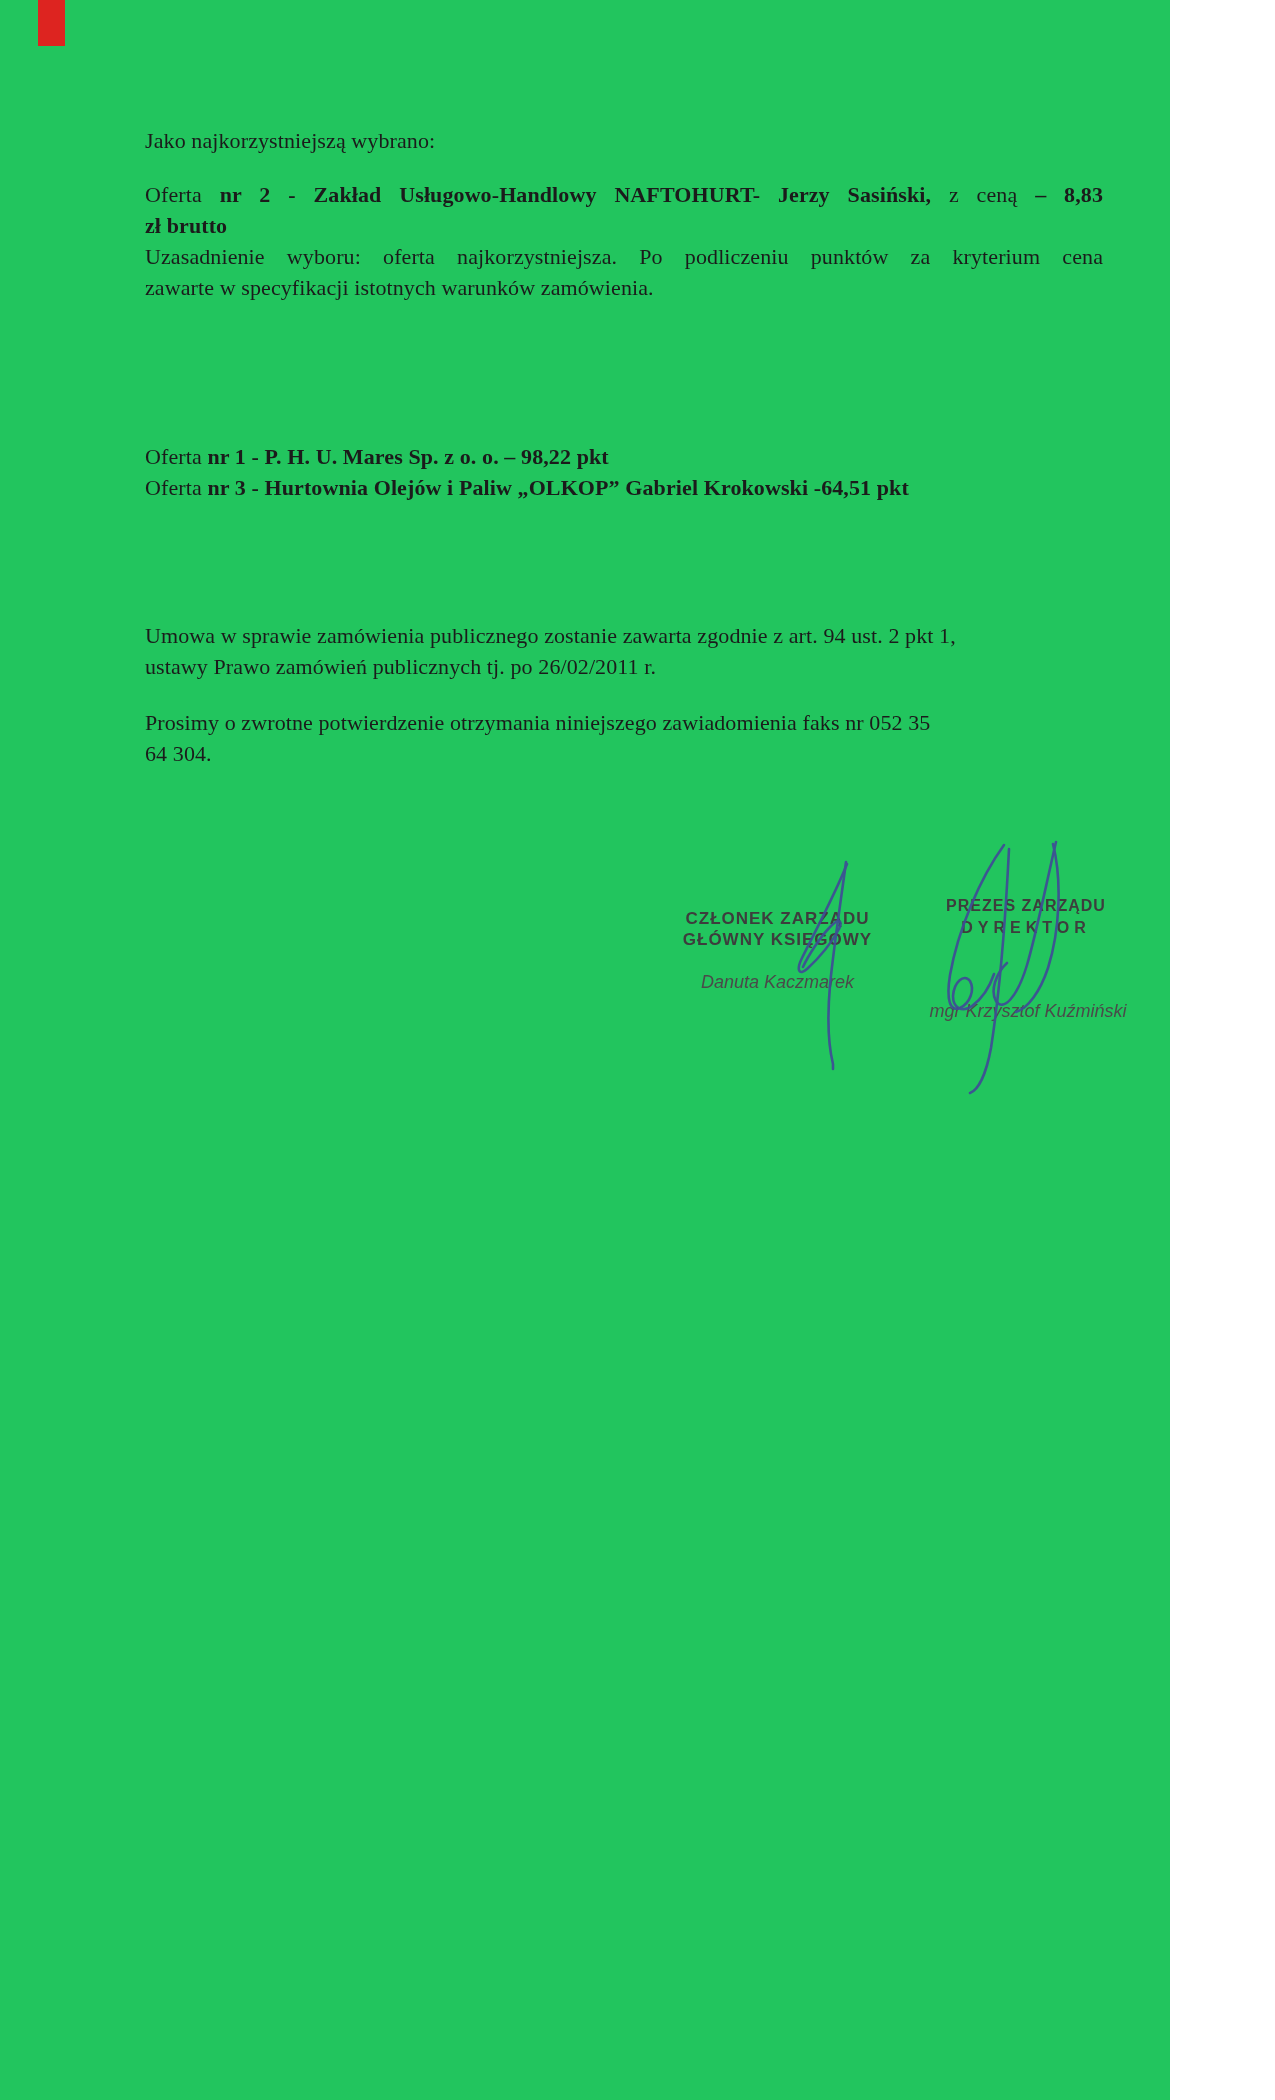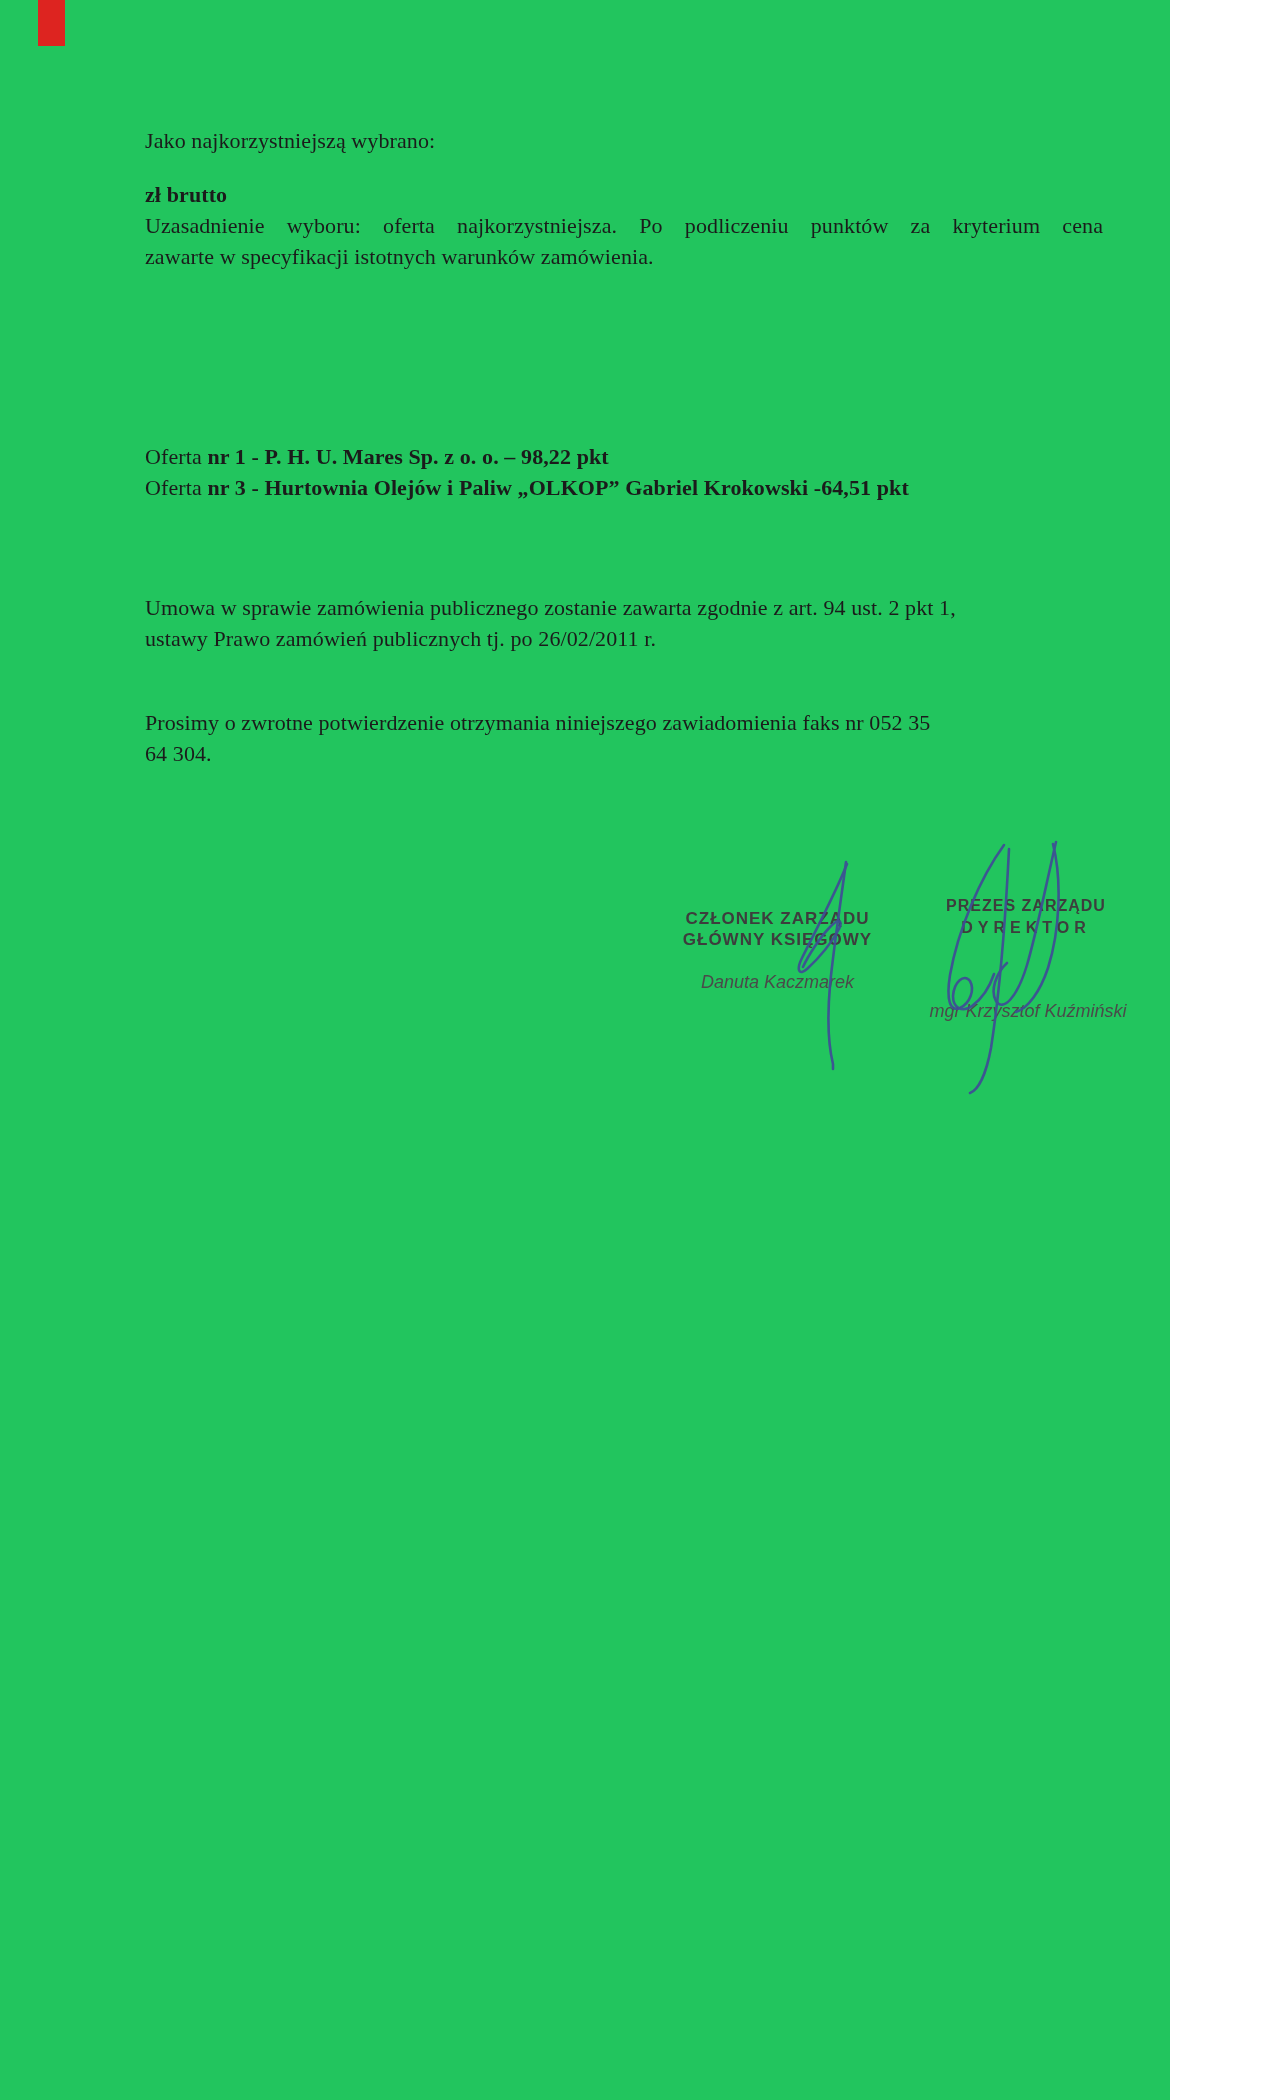--- a/index.html
+++ b/index.html
@@ -59,6 +59,7 @@
       <div class="line"><span>Jako najkorzystniejszą wybrano:</span></div>
     </div>
   <div class="block" id="b2">
+      <div class="line just"><span>Oferta </span><span class="bold">nr 2 - Zakład Usługowo-Handlowy NAFTOHURT- Jerzy Sasiński,</span><span> z ceną </span><span class="bold">– 8,83</span></div>
       <div class="line"><span class="bold">zł brutto</span></div>
       <div class="line just"><span>Uzasadnienie wyboru: oferta najkorzystniejsza. Po podliczeniu punktów za kryterium cena</span></div>
       <div class="line"><span>zawarte w specyfikacji istotnych warunków zamówienia.</span></div>

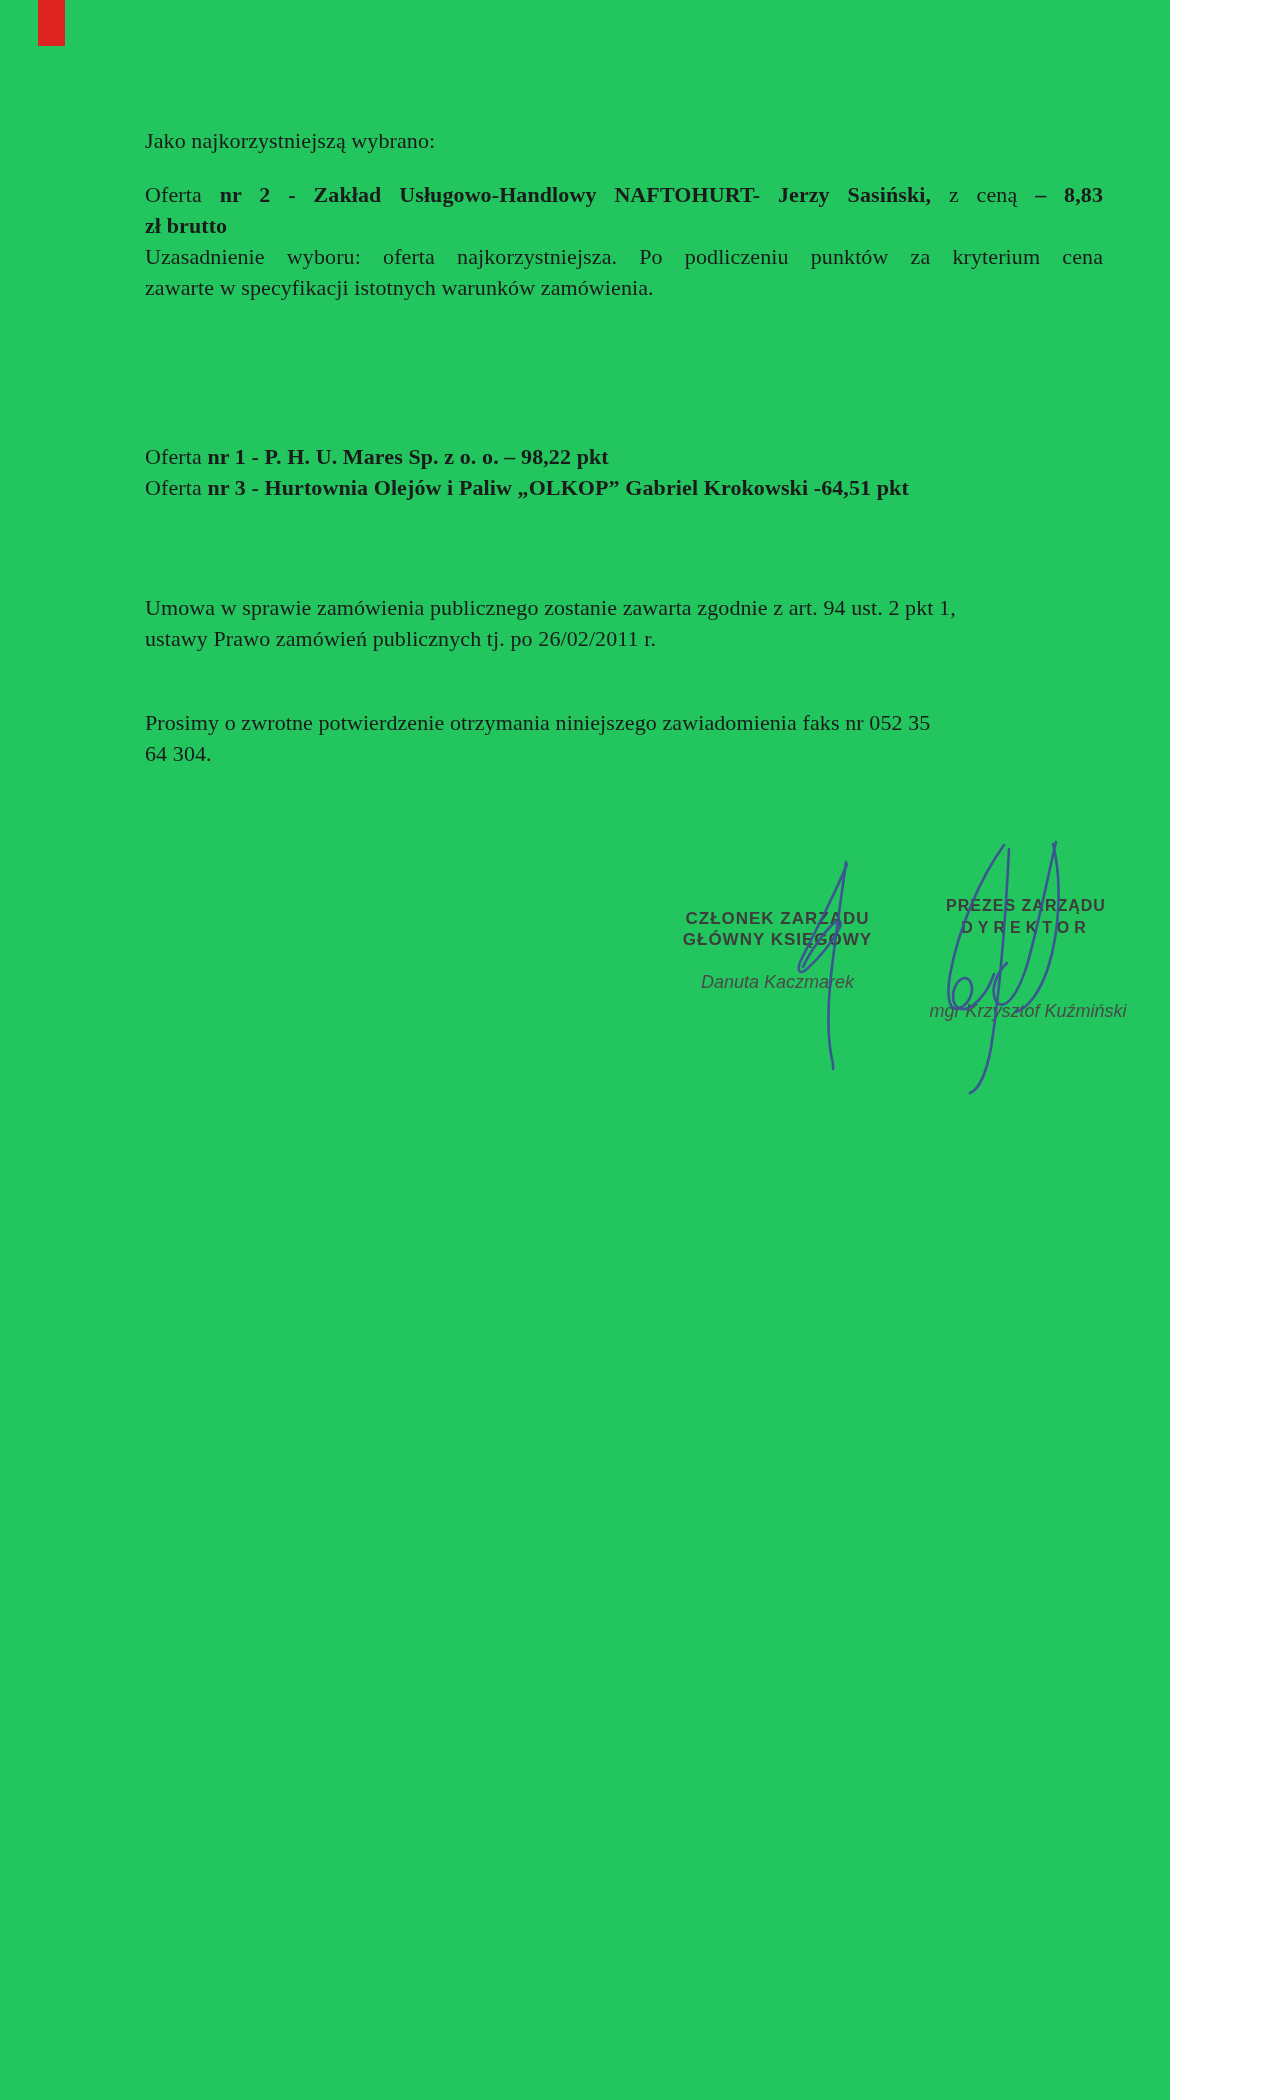--- a/index.html
+++ b/index.html
@@ -26,7 +26,7 @@
   #b2{top:179px}
   #b4{top:355px}
   #b5{top:441px}
-  #b6{top:592px}
+  #b6{top:620px}
   #b7{top:707px}
 
   .stamp{

